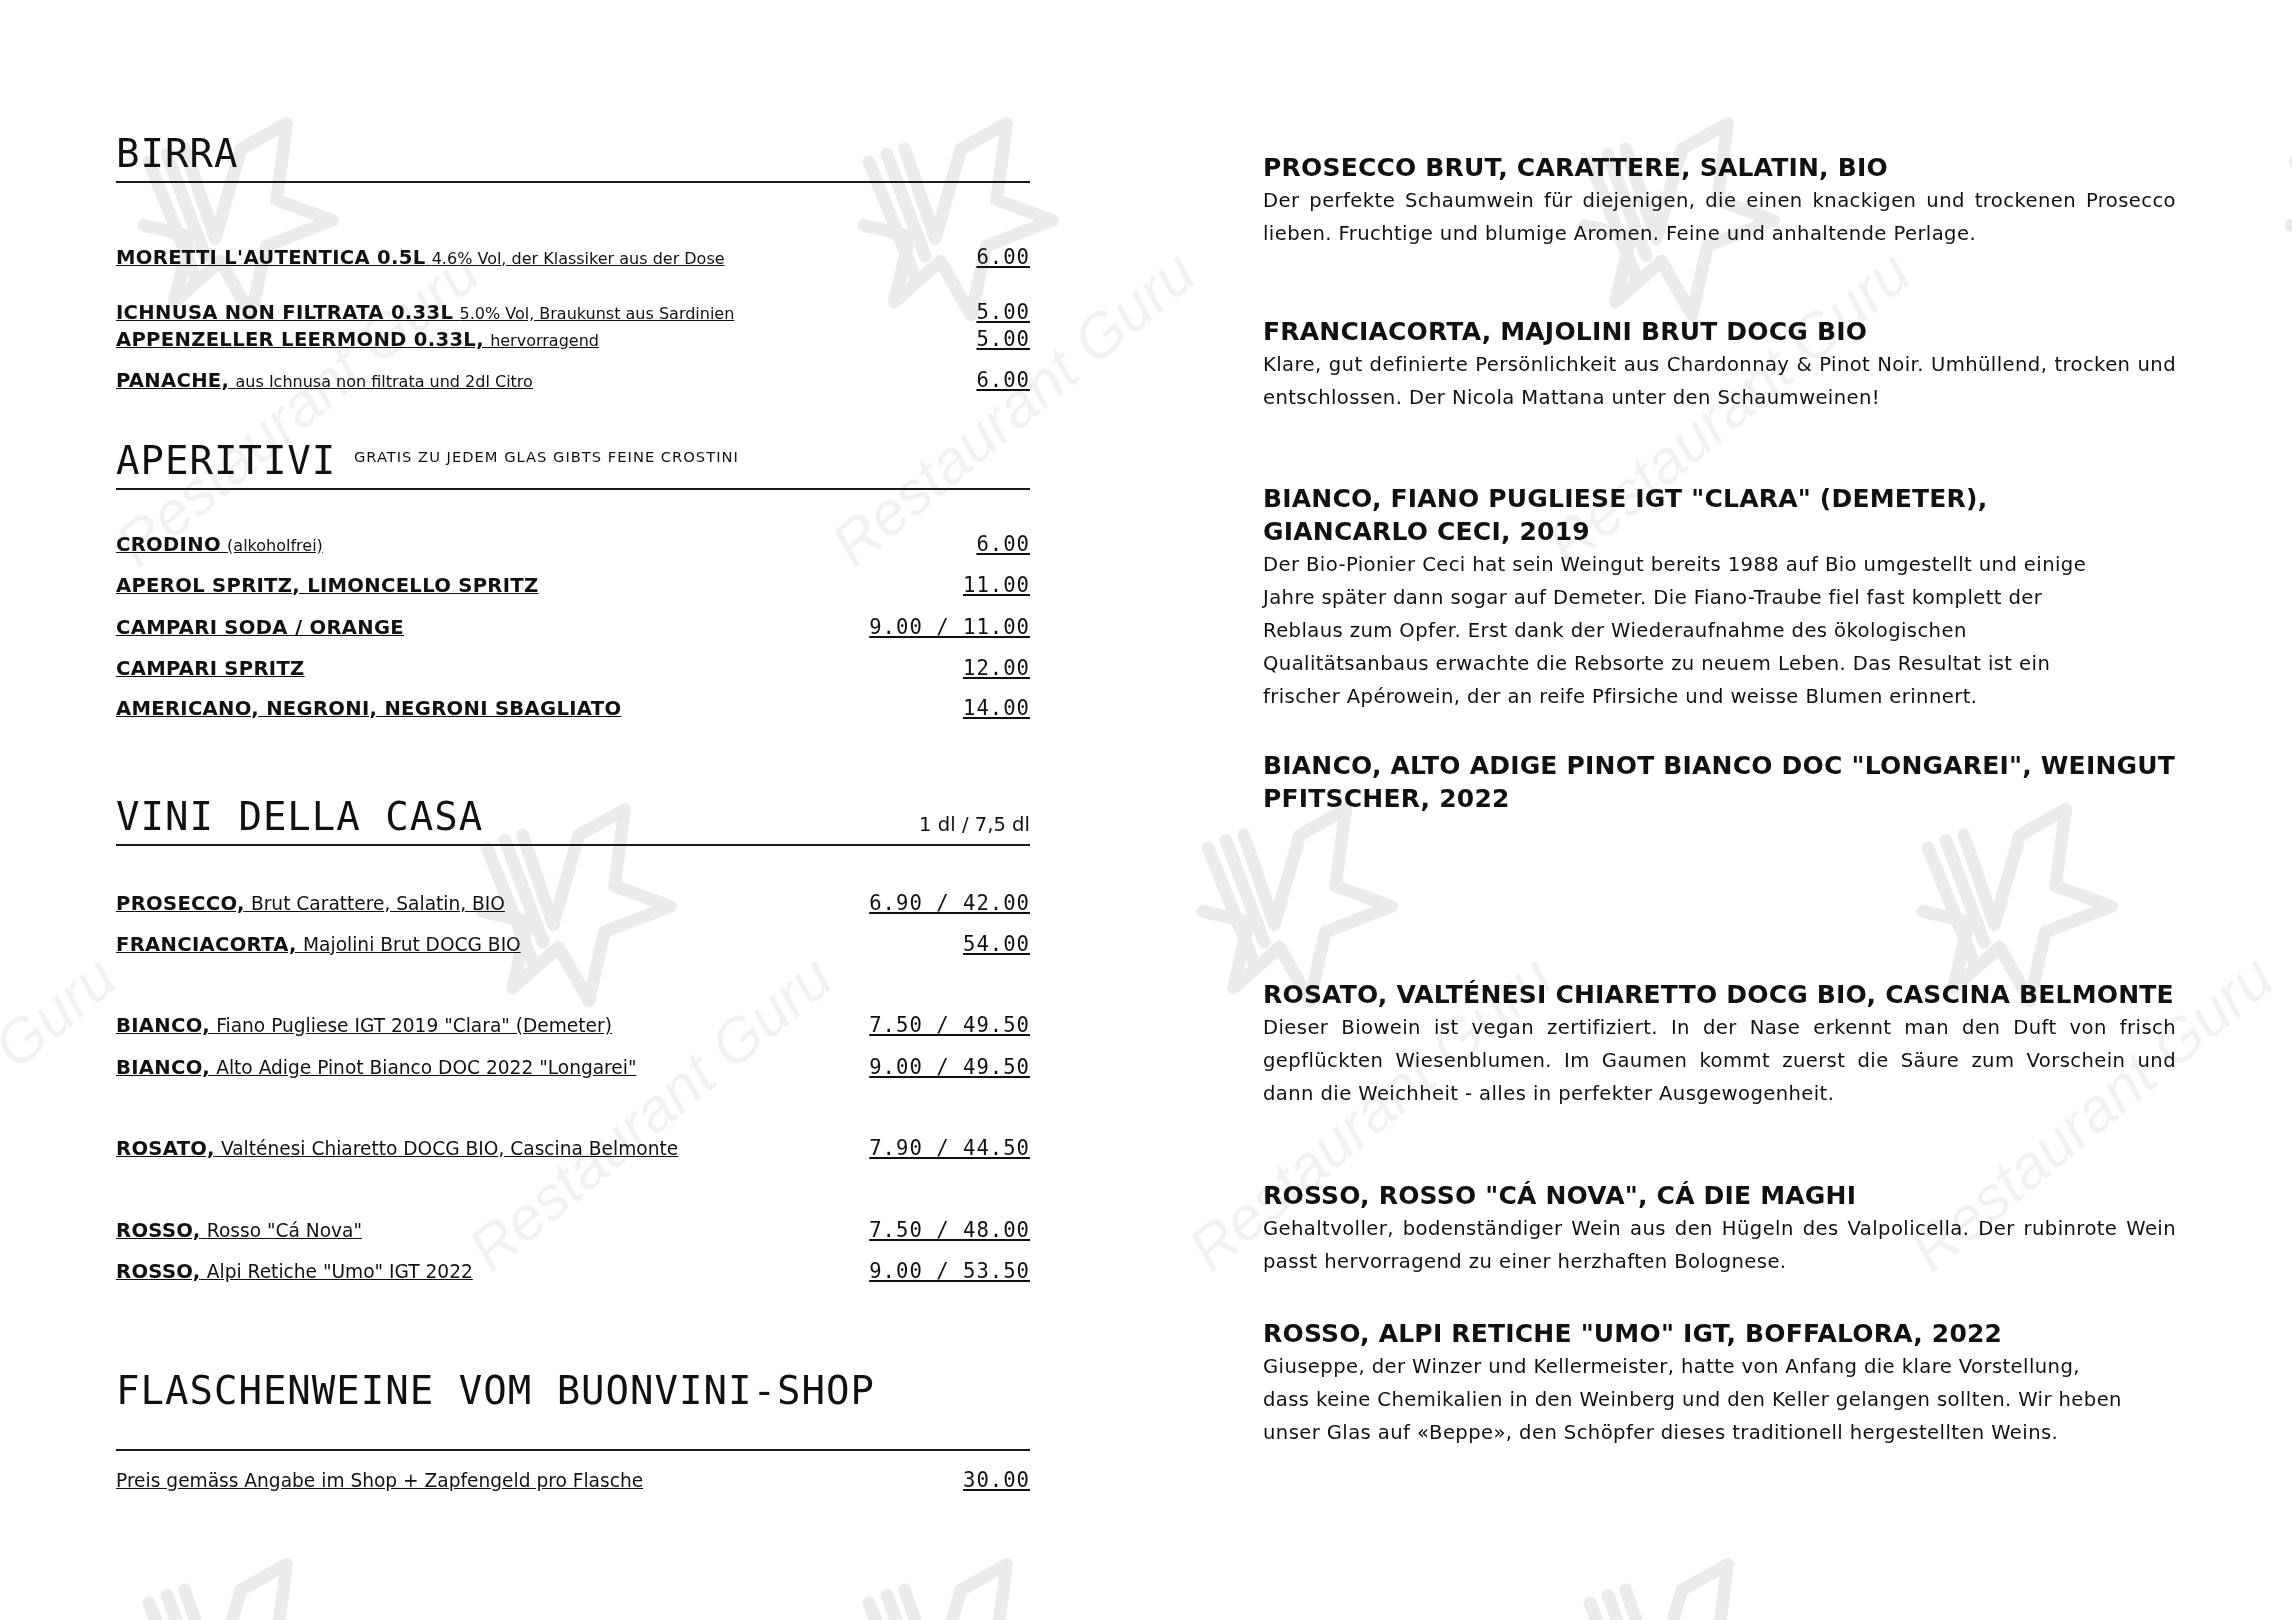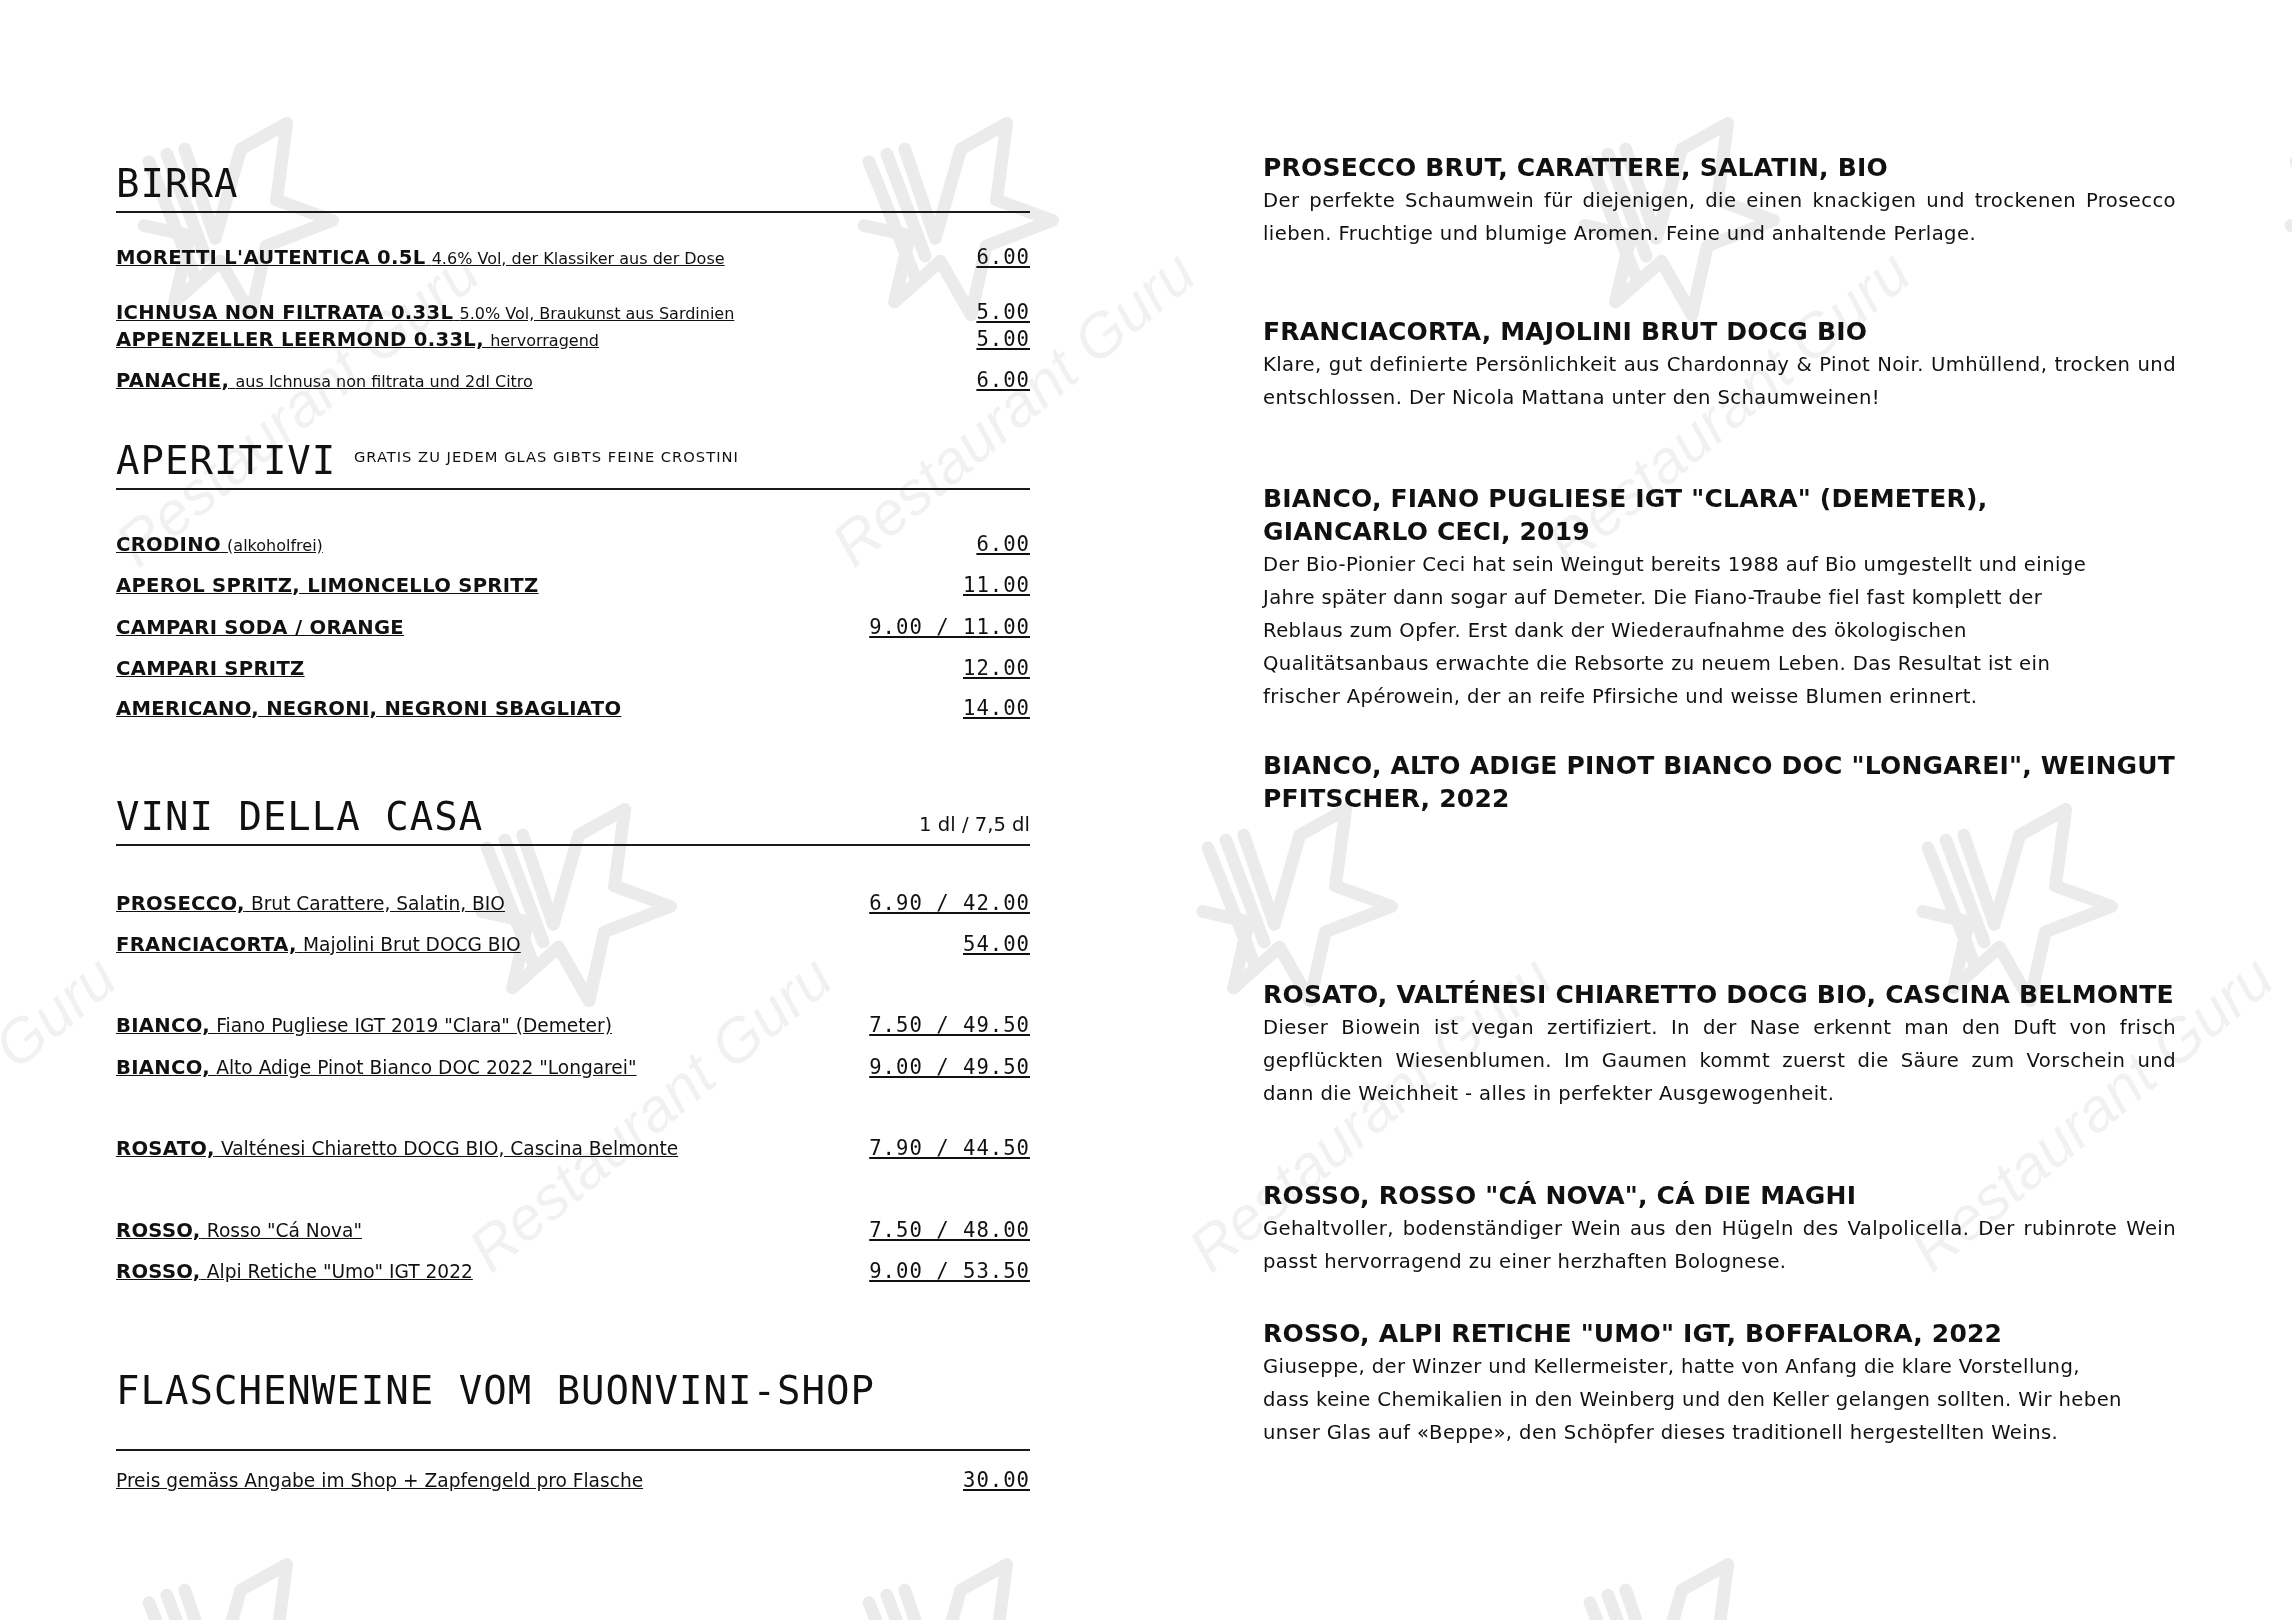--- a/index.html
+++ b/index.html
@@ -112,7 +112,7 @@
 
   <div class="col-left">
 
-    <div class="section-head" style="top:162px; height:49px;">
+    <div class="section-head" style="top:132px; height:49px;">
       <div class="section-title">BIRRA</div>
     </div>
     <div class="row" style="top:245px;">

